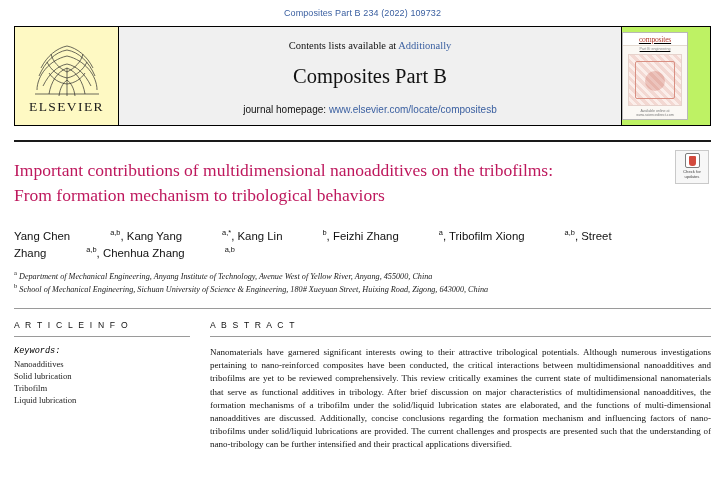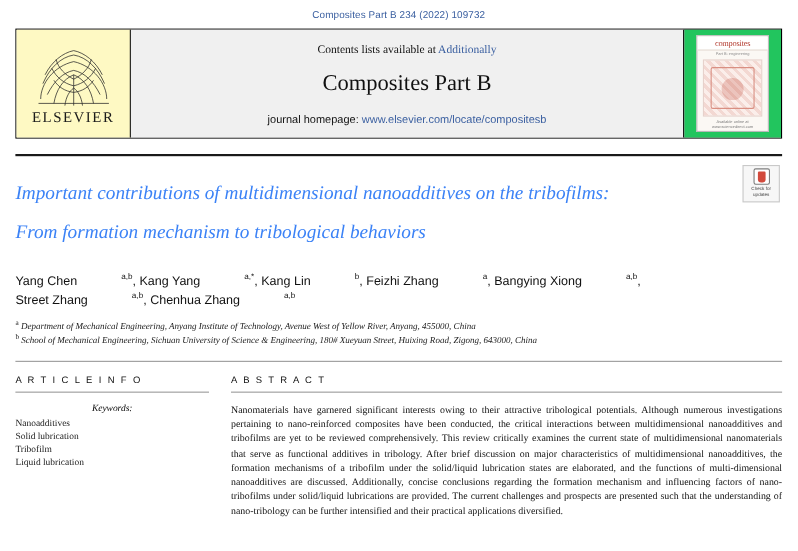--- a/index.html
+++ b/index.html
@@ -86,8 +86,8 @@
     width: 88px;
     display: flex;
     align-items: center;
-    justify-content: center;
-    background: #22c55e;
+    background: #bef264;
+    text-decoration: underline;
   }
   .cover {
     width: 66px;

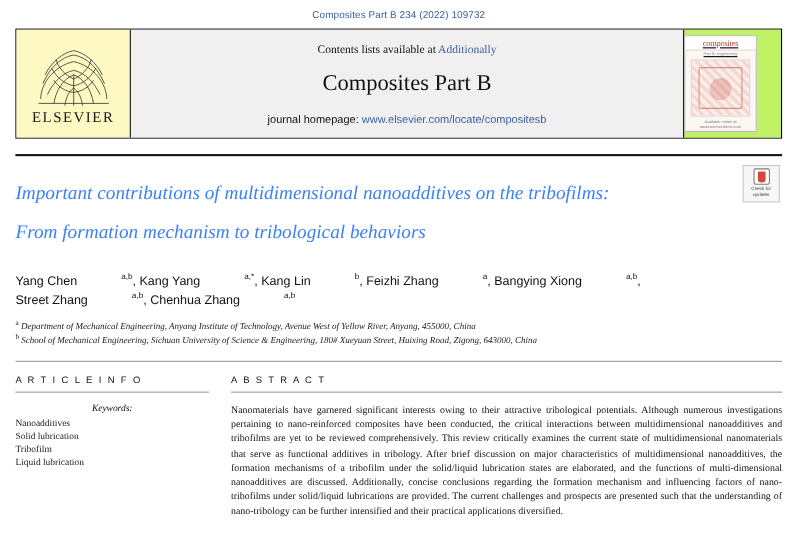--- a/index.html
+++ b/index.html
@@ -188,12 +188,11 @@
   .paper-title {
     font-family: "Liberation Serif", serif;
     font-size: 17.5px;
-    line-height: 35px;
-    color: #3b82f6;
+    line-height: 25px;
+    color: #be185d;
     max-width: 560px;
     font-weight: normal;
     margin: 0;
-    font-style: italic;
   }
 
   

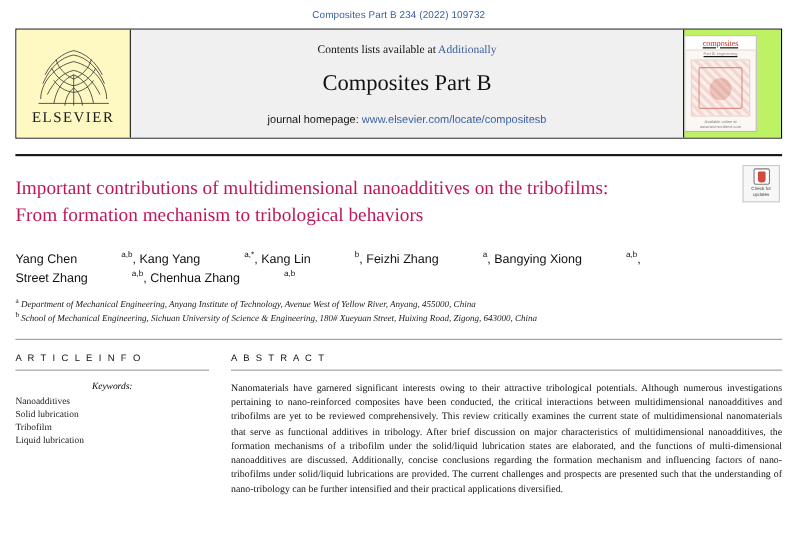--- a/index.html
+++ b/index.html
@@ -338,7 +338,7 @@
   <span><span>Kang Yang</span><sup class="aff">a,*</sup></span>,
   <span><span>Kang Lin</span><sup class="aff">b</sup></span>,
   <span><span>Feizhi Zhang</span><sup class="aff">a</sup></span>,
-  <span><span>Bangying Xiong</span><sup class="aff">a,b</sup></span>,
+  <span><span>Tribofilm Xiong</span><sup class="aff">a,b</sup></span>,
   <span><span>Street Zhang</span><sup class="aff">a,b</sup></span>,
   <span><span>Chenhua Zhang</span><sup class="aff">a,b</sup></span>
 </div>

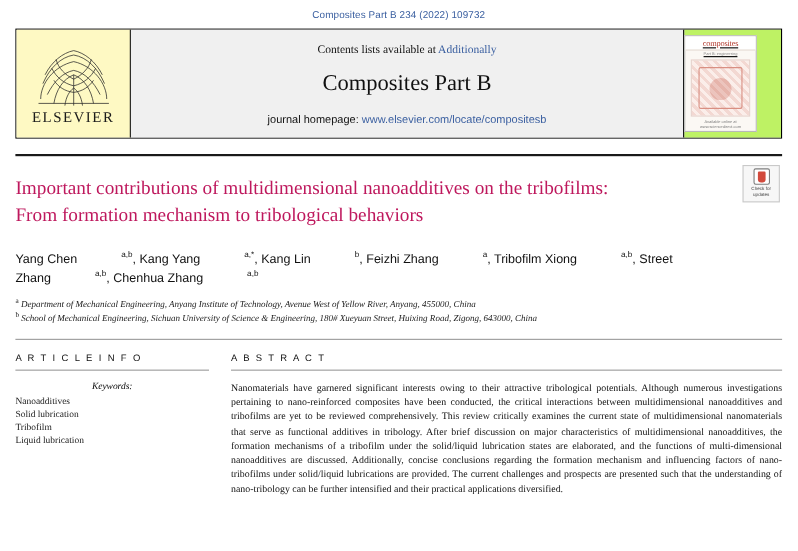--- a/index.html
+++ b/index.html
@@ -243,11 +243,10 @@
   .rule-thin { border-top: 1px solid #9a9a9a; margin-bottom: 9px; }
 
   .kw-title {
-    font-family: Liberation Serif, serif;
+    font-family: Liberation Mono, monospace;
     font-style: italic;
     font-size: 8.6px;
     margin-bottom: 2px;
-    text-align: center;
   }
   .kw-list {
     font-family: "Liberation Serif", serif;

